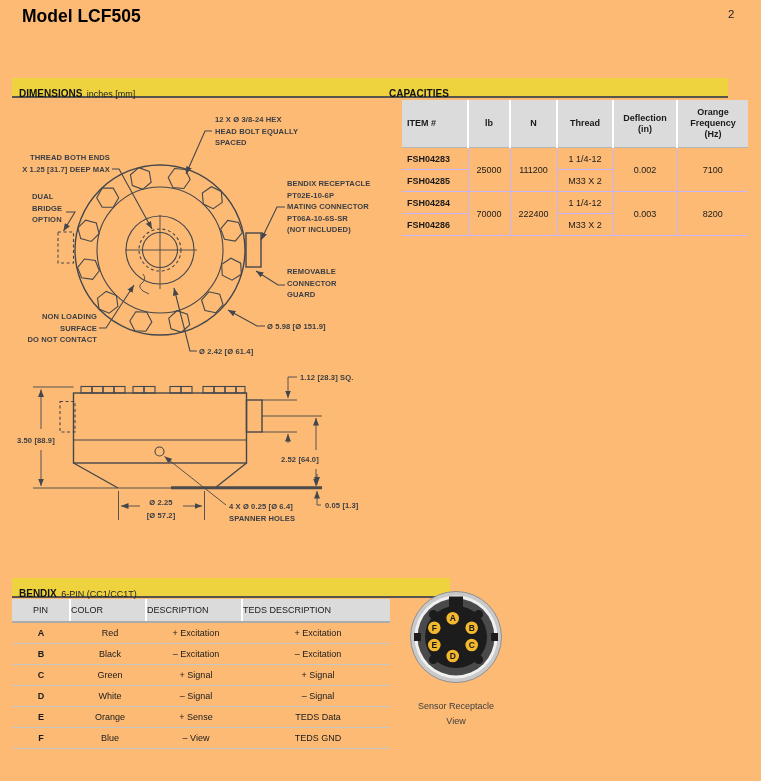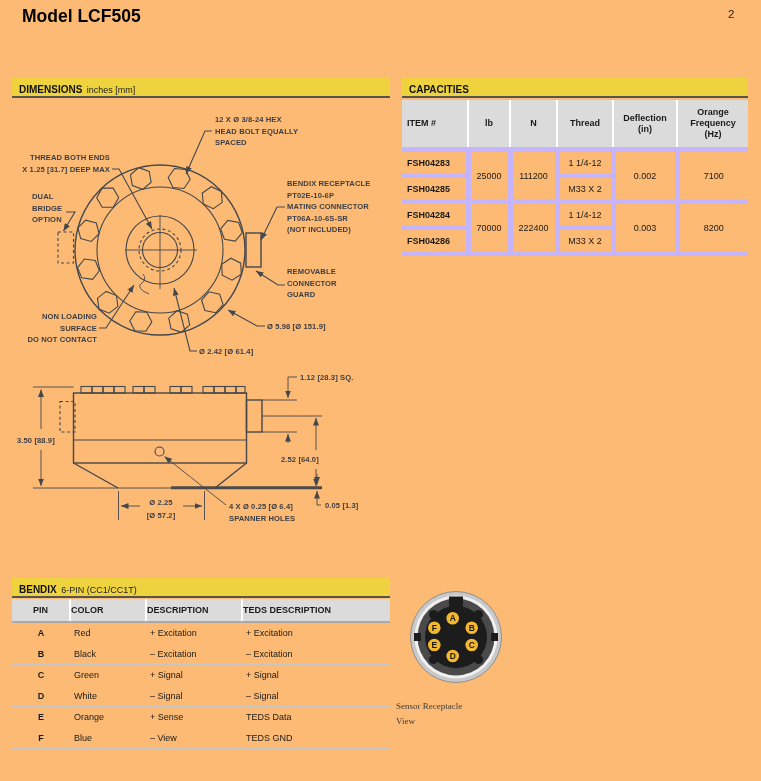--- a/index.html
+++ b/index.html
@@ -7,7 +7,7 @@
         font-family:"Liberation Sans",sans-serif;color:#1a1a1a;}
   .page-title{position:absolute;left:22px;top:6px;font-size:17.5px;font-weight:bold;color:#000;}
   .page-number{position:absolute;left:728px;top:8px;font-size:11.5px;color:#222;}
-  .bar{position:absolute;height:20px;line-height:20px;background:#EFD33E;
+  .bar{position:absolute;height:20px;line-height:28px;background:#EFD33E;
        border-bottom:2px solid #56544C;padding-left:7px;box-sizing:border-box;}
   .bar .b{font-weight:bold;font-size:10px;color:#111;}
   .bar .n{font-weight:normal;font-size:9px;color:#222;}

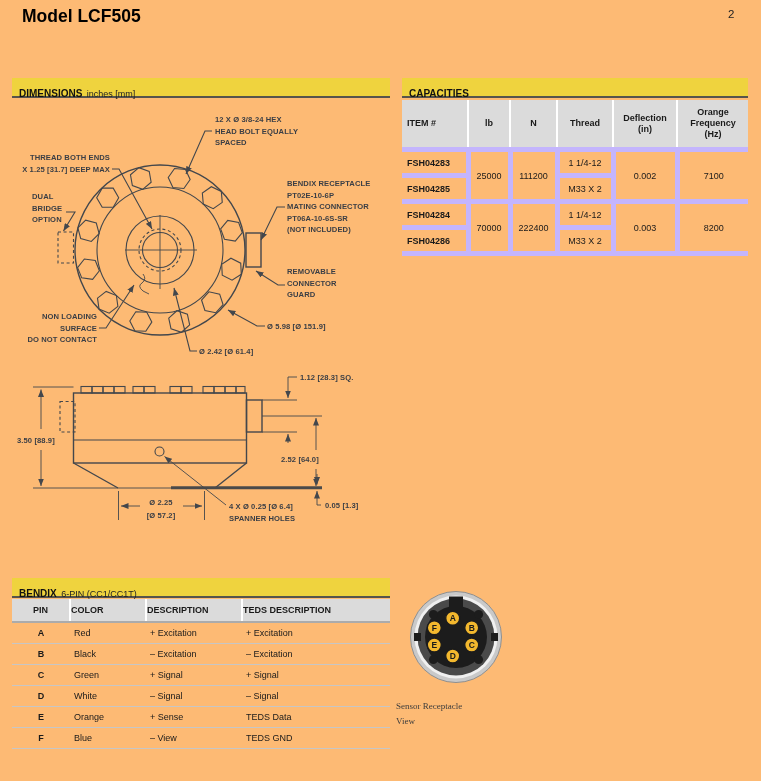--- a/index.html
+++ b/index.html
@@ -12,7 +12,7 @@
   .bar .b{font-weight:bold;font-size:10px;color:#111;}
   .bar .n{font-weight:normal;font-size:9px;color:#222;}
   .bar-dim{left:12px;top:78px;width:378px;}
-  .bar-cap{left:402px;top:78px;width:346px;}
+  .bar-cap{left:382px;top:78px;width:346px;}
   .bar-bx{left:12px;top:578px;width:378px;}
 
   table{border-collapse:collapse;table-layout:fixed;}

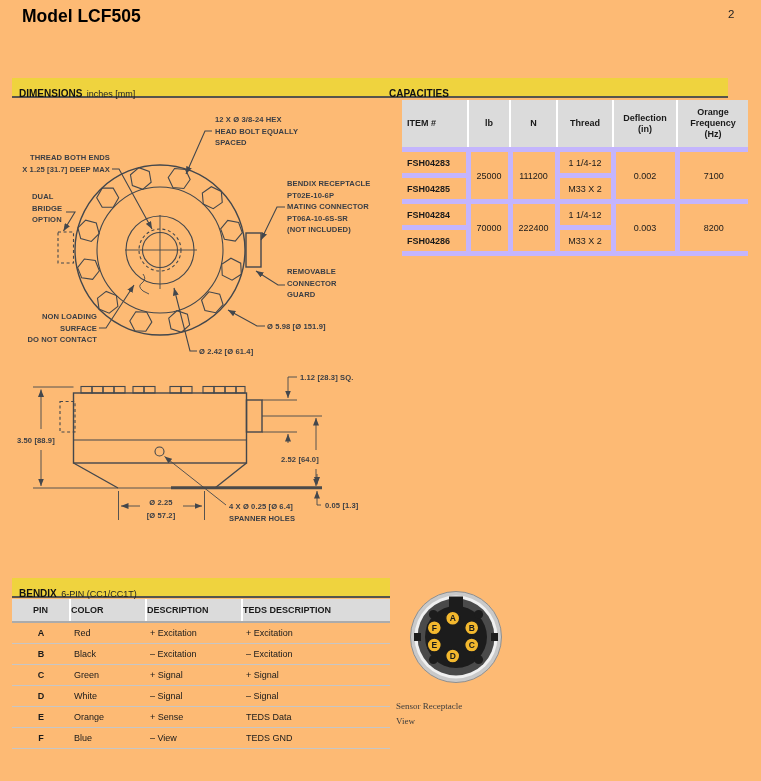--- a/index.html
+++ b/index.html
@@ -21,7 +21,7 @@
                 font-weight:bold;height:47px;vertical-align:middle;text-align:center;
                 white-space:pre-line;line-height:11px;padding:0;}
   .cap-table th:first-child{border-left:none;text-align:left;padding-left:5px;}
-  .cap-table td{border:5px solid #c4b5fd;text-align:center;height:21px;padding:0;}
+  .cap-table td{border:1px solid #c4b5fd;text-align:center;height:21px;padding:0;}
   .cap-table td.item{border-left:none;text-align:left;padding-left:5px;font-weight:bold;}
   .cap-table td:last-child{border-right:none;}
 

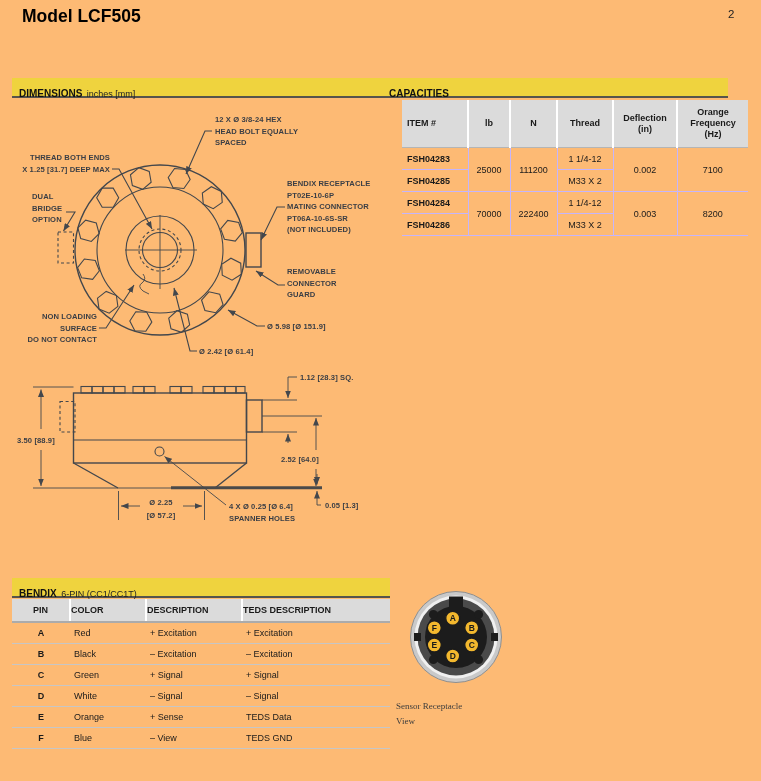--- a/index.html
+++ b/index.html
@@ -13,7 +13,7 @@
   .bar .n{font-weight:normal;font-size:9px;color:#222;}
   .bar-dim{left:12px;top:78px;width:378px;}
   .bar-cap{left:382px;top:78px;width:346px;}
-  .bar-bx{left:12px;top:578px;width:378px;}
+  .bar-bx{left:12px;top:578px;width:438px;}
 
   table{border-collapse:collapse;table-layout:fixed;}
   .cap-table{position:absolute;left:402px;top:100px;width:346px;font-size:9px;}

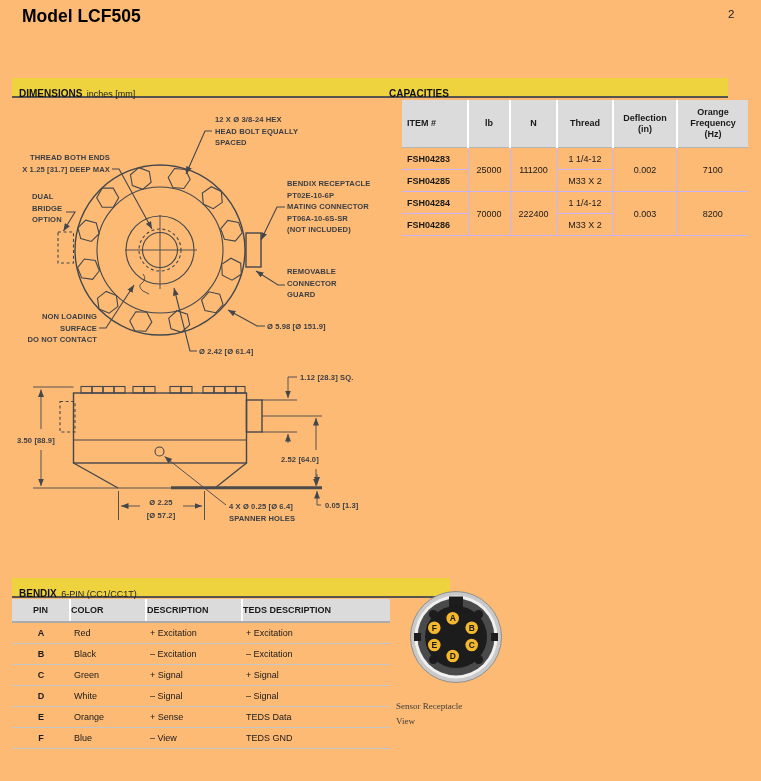--- a/index.html
+++ b/index.html
@@ -27,7 +27,7 @@
 
   .bx-table{position:absolute;left:12px;top:599px;width:378px;font-size:9px;}
   .bx-table th{background:#DBDBDB;border-left:2px solid #fff;border-bottom:2px solid #ABABAB;
-               font-weight:bold;height:22px;vertical-align:middle;text-align:left;padding:0 0 0 0;}
+               font-weight:normal;height:22px;vertical-align:middle;text-align:left;padding:0 0 0 0;}
   .bx-table th:first-child{border-left:none;text-align:center;padding-left:0;}
   .bx-table td{border-bottom:1.5px solid #C6C6C6;height:20px;padding:0 0 0 4px;text-align:left;}
   .bx-table td.pin{font-weight:bold;text-align:center;padding-left:0;}

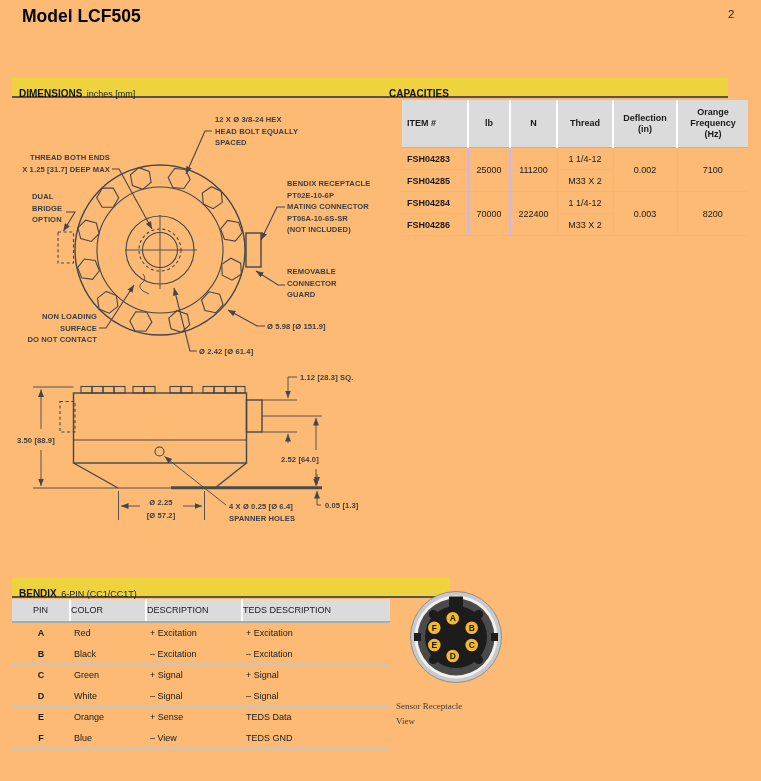--- a/index.html
+++ b/index.html
@@ -29,7 +29,7 @@
   .bx-table th{background:#DBDBDB;border-left:2px solid #fff;border-bottom:2px solid #ABABAB;
                font-weight:normal;height:22px;vertical-align:middle;text-align:left;padding:0 0 0 0;}
   .bx-table th:first-child{border-left:none;text-align:center;padding-left:0;}
-  .bx-table td{border-bottom:1.5px solid #C6C6C6;height:20px;padding:0 0 0 4px;text-align:left;}
+  .bx-table td{border-bottom:1.5px solid #C6C6C6;height:20px;padding:0 0 0 4px;text-align:center;}
   .bx-table td.pin{font-weight:bold;text-align:center;padding-left:0;}
 
   .drawing-svg{position:absolute;left:12px;top:100px;}

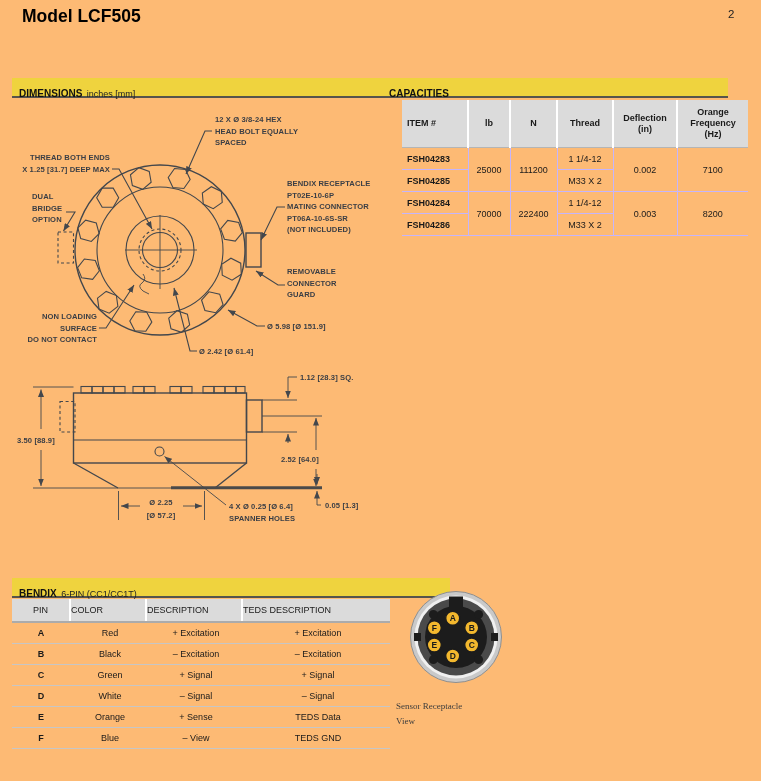--- a/index.html
+++ b/index.html
@@ -34,8 +34,8 @@
 
   .drawing-svg{position:absolute;left:12px;top:100px;}
   .conn-svg{position:absolute;left:409px;top:590px;}
-  .conn-caption{position:absolute;left:396px;top:699px;width:120px;text-align:left;
-                font-size:9px;line-height:15px;color:#3d3d3d;font-family:Liberation Serif, serif;}
+  .conn-caption{position:absolute;left:396px;top:699px;width:120px;text-align:center;
+                font-size:9px;line-height:15px;color:#3d3d3d;}
 
   .lbl{font-size:7.6px;font-weight:600;fill:#3A3E45;letter-spacing:.1px;}
   .ln{stroke:#43474C;fill:none;stroke-width:1.1;}

